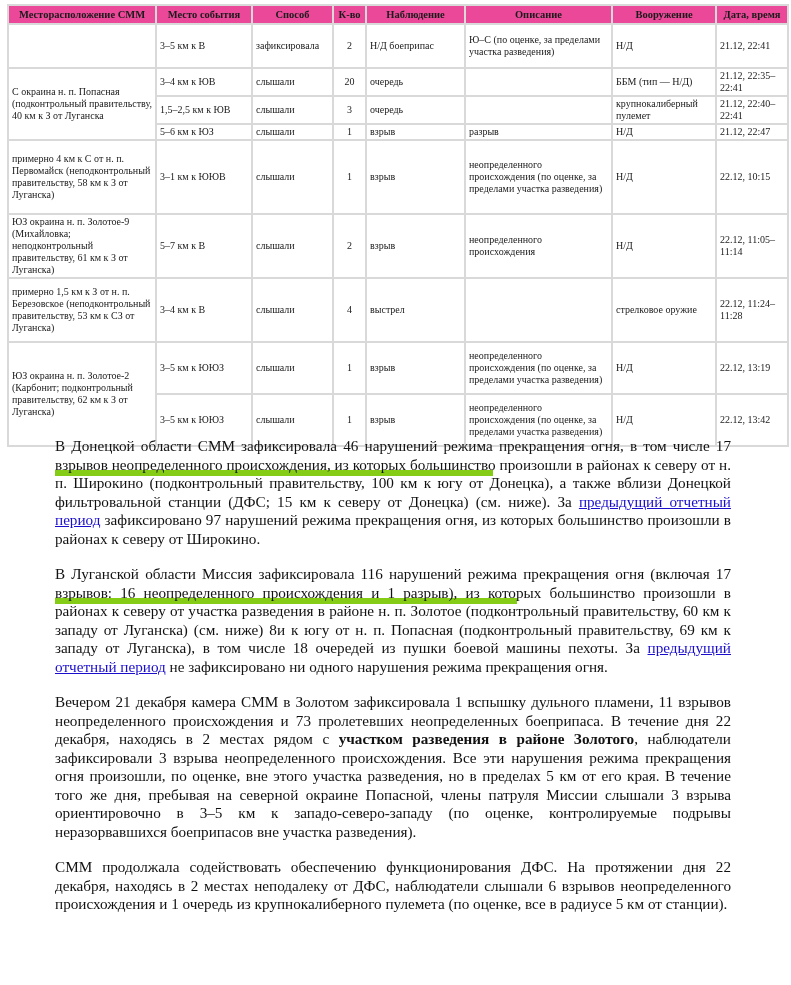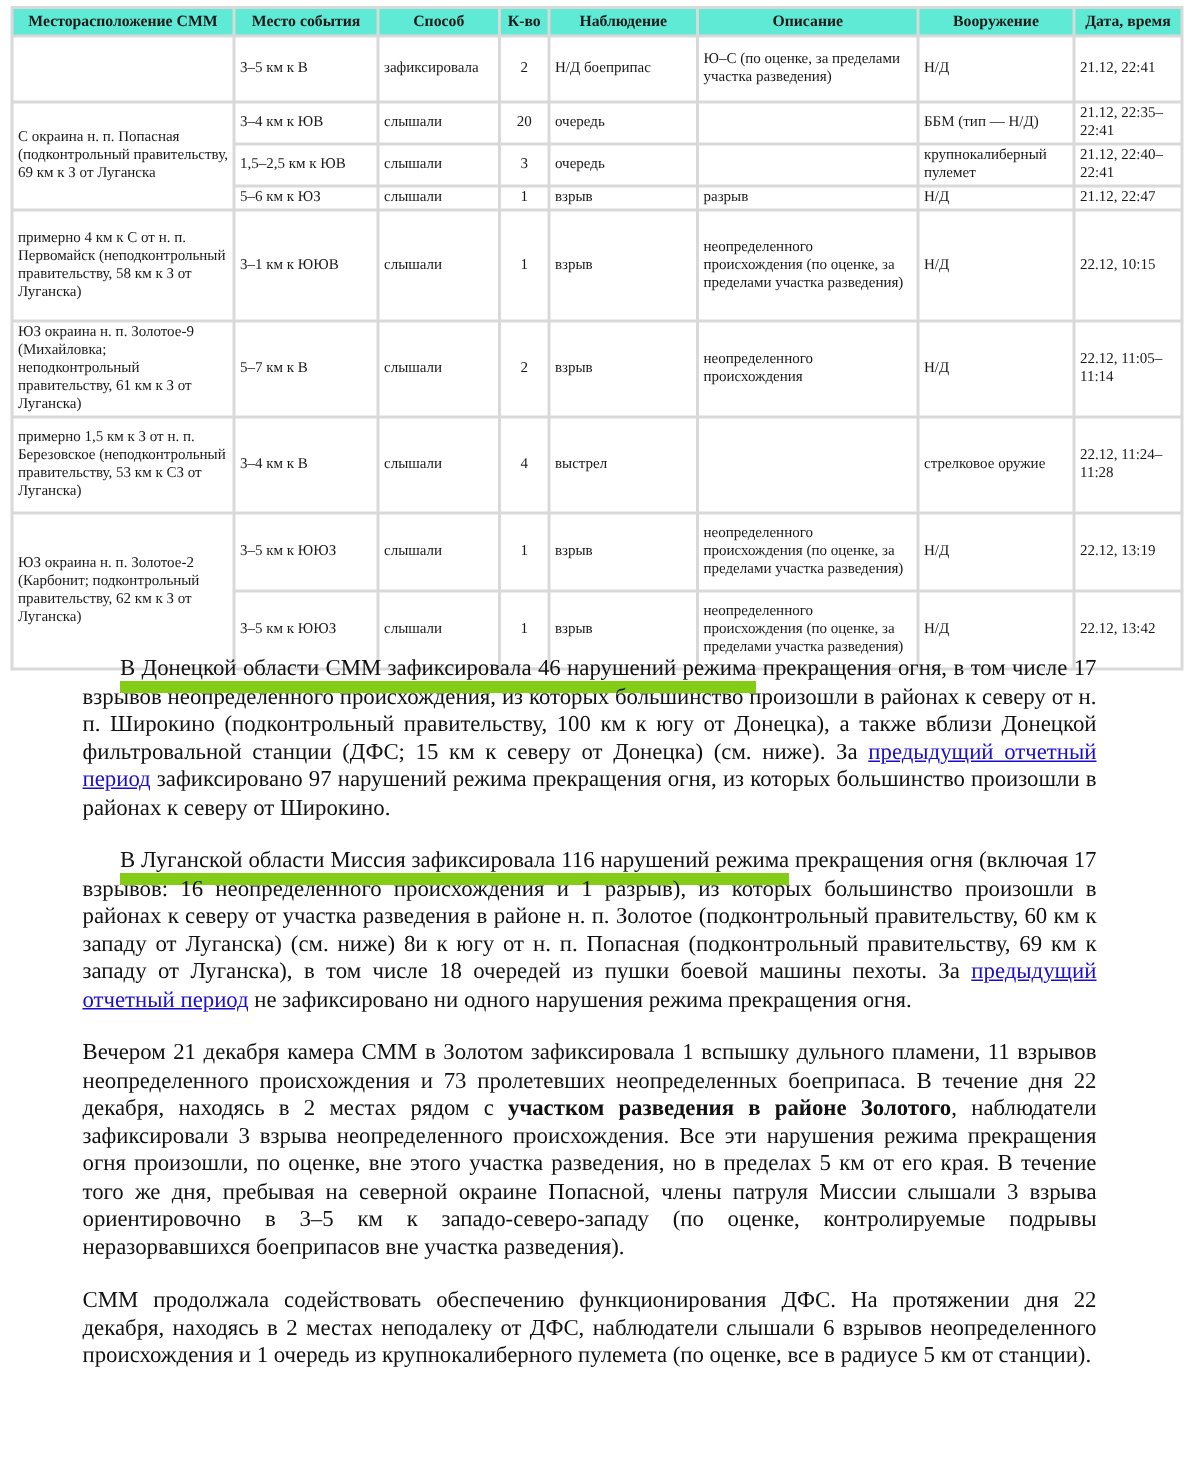--- a/index.html
+++ b/index.html
@@ -6,7 +6,7 @@
   body { width: 791px; height: 985px; overflow: hidden; position: relative; font-family: "Liberation Serif", "DejaVu Serif", serif; color: #1a1a1a; }
   .tbl-wrap { position: absolute; left: 7px; top: 4px; width: 780px; }
   table.ev { border-collapse: separate; border-spacing: 2px; background: #d9d9d9; width: 780px; table-layout: fixed; font-size: 10px; line-height: 12px; }
-  table.ev th { background: #5eead4; font-weight: bold; font-size: 10.5px; text-align: center; padding: 2px 3px; height: 13px; }
+  table.ev th { background: #ec4899; font-weight: bold; font-size: 10.5px; text-align: center; padding: 2px 3px; height: 13px; }
   table.ev td { background: #ffffff; padding: 1px 3px; vertical-align: middle; }
   table.ev td.num { text-align: center; }
   .paras { position: absolute; left: 55px; top: 437px; width: 676px; font-size: 15.2px; line-height: 18.5px; text-align: justify; color: #111; }

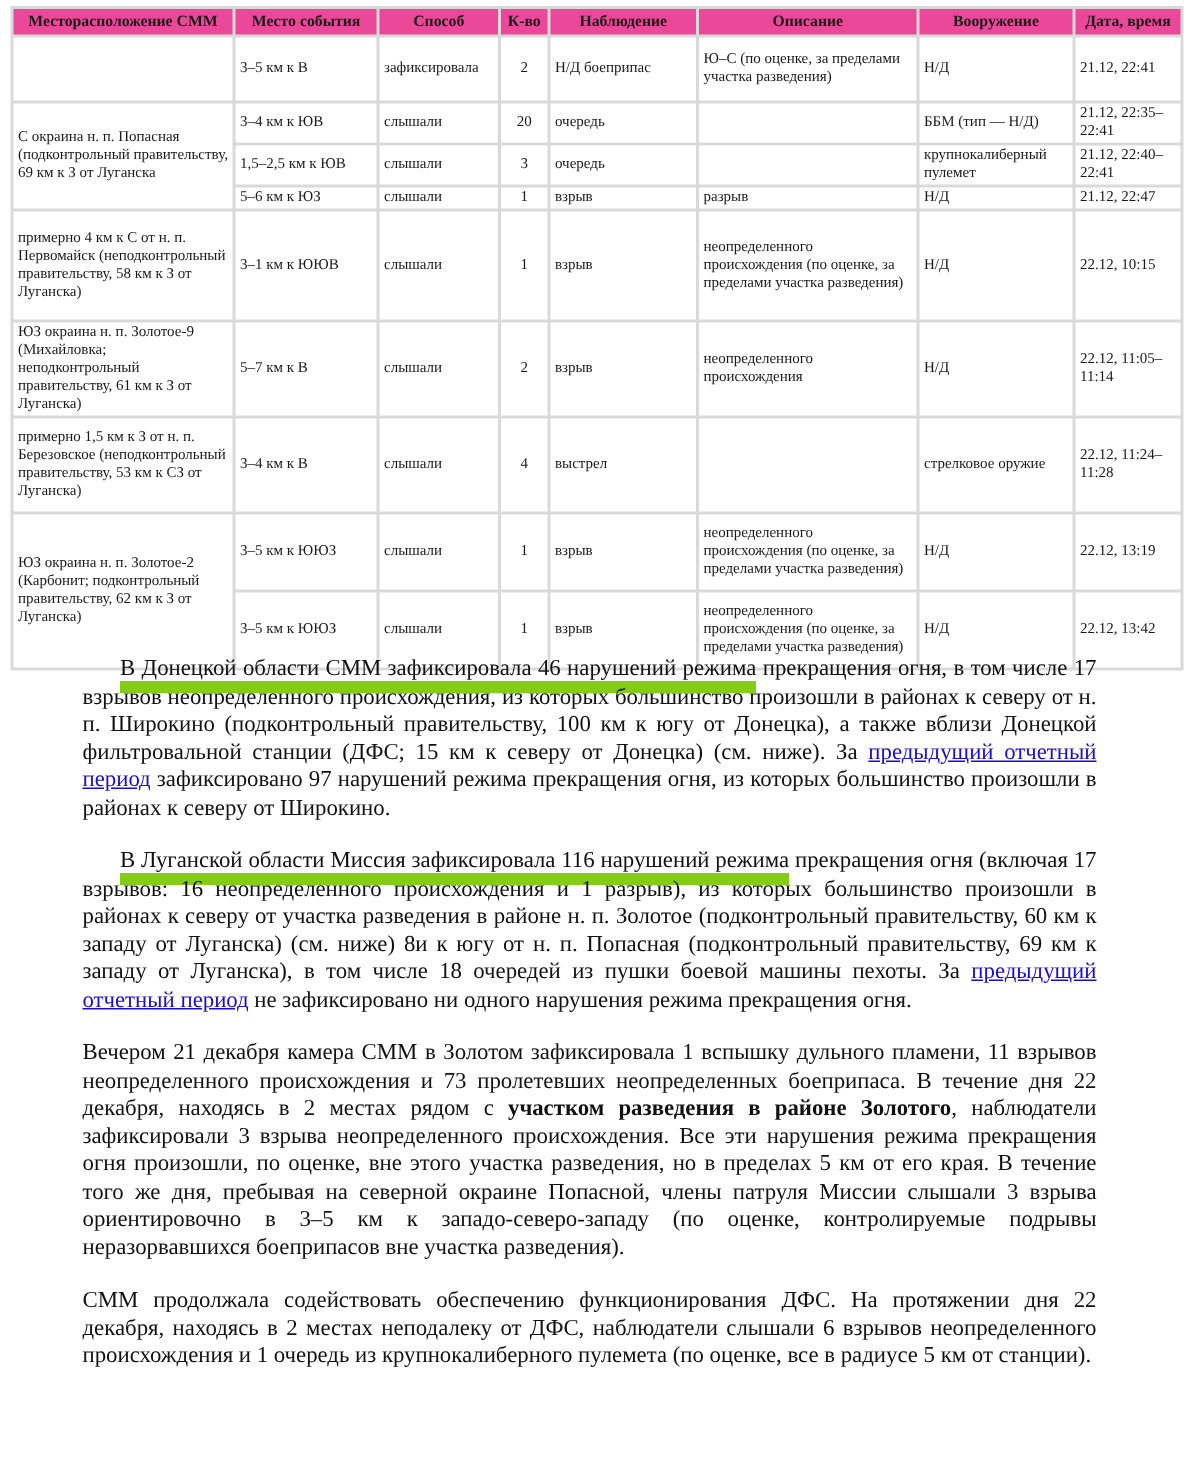--- a/index.html
+++ b/index.html
@@ -54,7 +54,7 @@
       <td>21.12, 22:41</td>
     </tr>
     <tr style="height:26px">
-      <td rowspan="3">С окраина н. п. Попасная (подконтрольный правительству, 69 км к З от Луганска</td>
+      <td rowspan="3">С окраина н. п. Попасная (подконтрольный правительству, 40 км к З от Луганска</td>
       <td>3–4 км к ЮВ</td>
       <td>слышали</td>
       <td class="num">20</td>

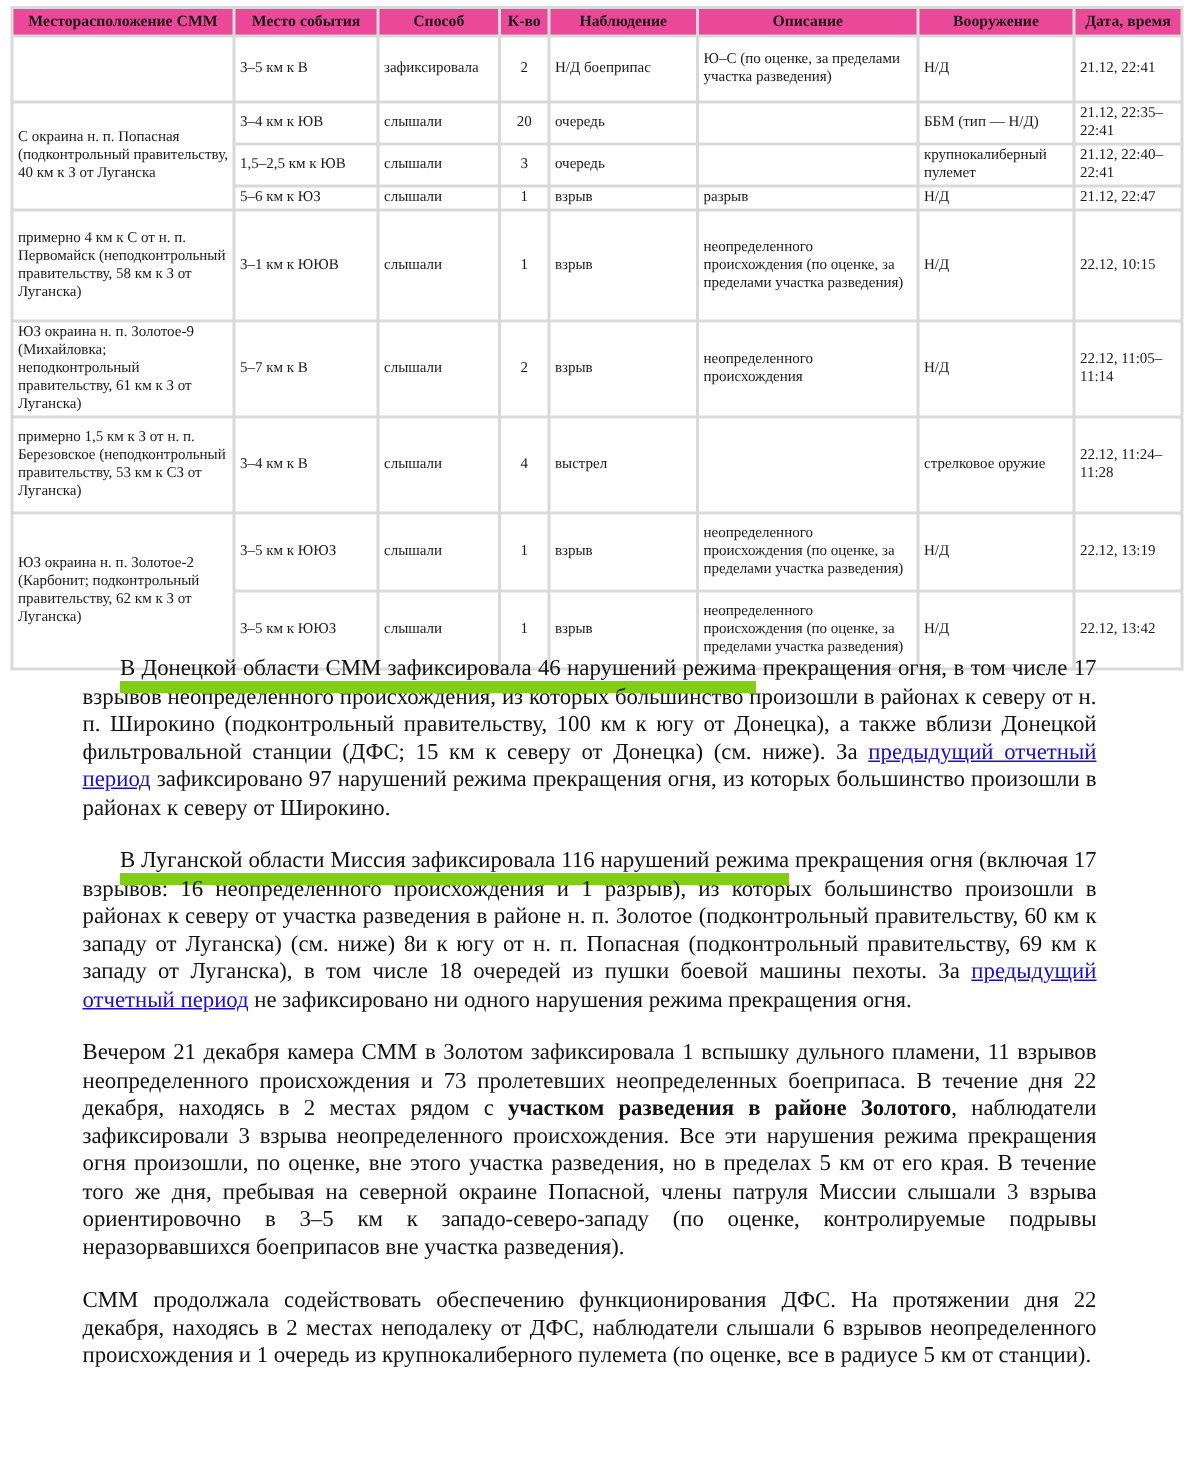--- a/index.html
+++ b/index.html
@@ -11,7 +11,7 @@
   table.ev td.num { text-align: center; }
   .paras { position: absolute; left: 55px; top: 437px; width: 676px; font-size: 15.2px; line-height: 18.5px; text-align: justify; color: #111; }
   .paras p { margin: 0 0 17px 0; }
-  .red-ul { text-decoration: none; border-bottom: 8px solid #84cc16; padding-bottom: 0px; margin-left: 25px; }
+  .red-ul { text-decoration: none; border-bottom: 6px solid #84cc16; padding-bottom: 16px; }
   a.lnk { color: #1a0dcc; text-decoration: underline; }
   b { font-weight: bold; }
 </style>

